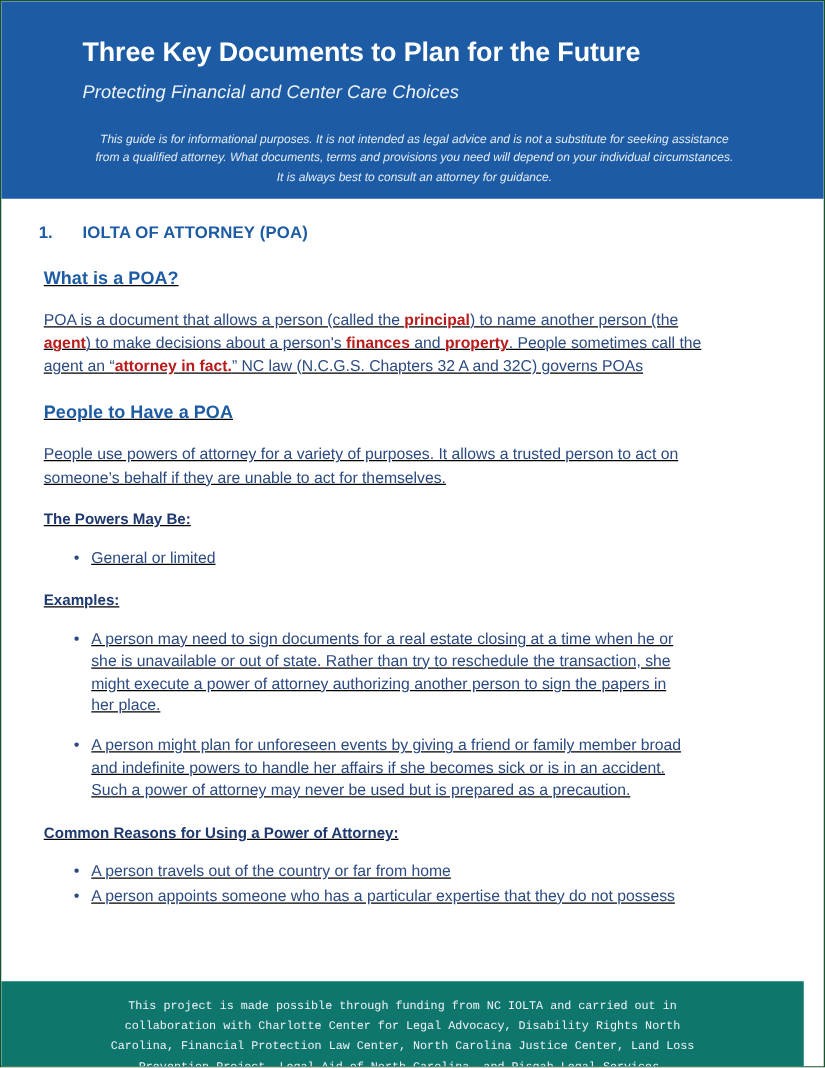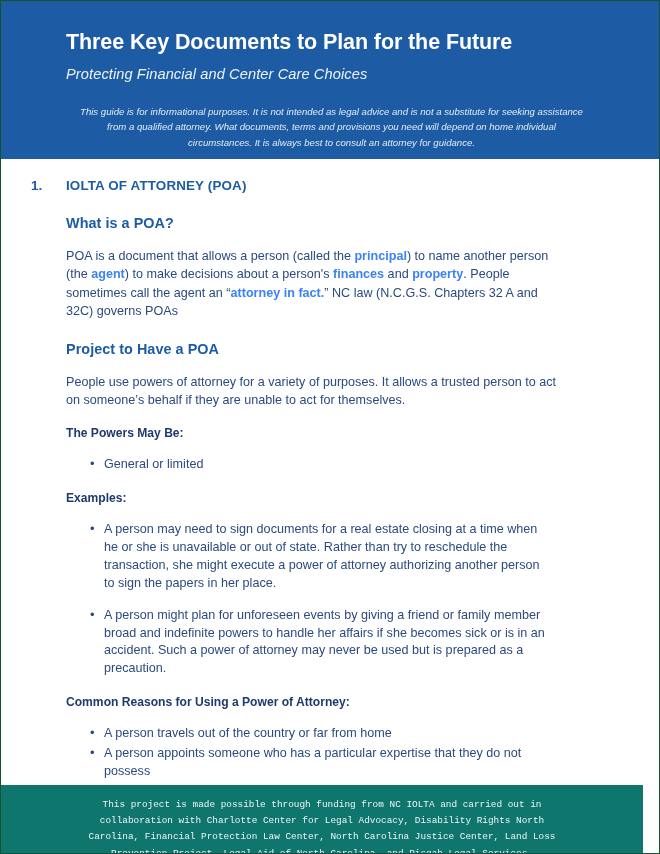--- a/index.html
+++ b/index.html
@@ -164,7 +164,7 @@
   <div class="header">
     <h1 class="header-title">Three Key Documents to Plan for the Future</h1>
     <div class="header-subtitle">Protecting Financial and Center Care Choices</div>
-    <div class="header-disclaimer">This guide is for informational purposes. It is not intended as legal advice and is not a substitute for seeking assistance from a qualified attorney. What documents, terms and provisions you need will depend on home individual circumstances. It is always best to consult an attorney for guidance.</div>
+    <div class="header-disclaimer">This guide is for informational purposes. It is not intended as legal advice and is not a substitute for seeking assistance from a qualified attorney. What documents, terms and provisions you need will depend on your individual circumstances. It is always best to consult an attorney for guidance.</div>
   </div>
 
   <div class="content">

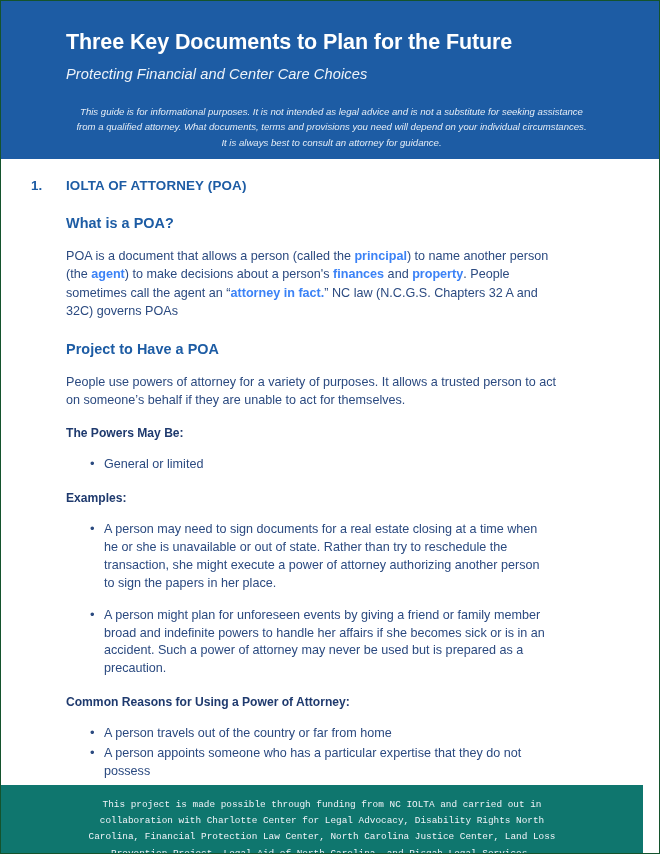--- a/index.html
+++ b/index.html
@@ -83,8 +83,9 @@
   }
 
   .body-block {
-    padding-left: 65px;
+    padding-left: 34px;
     padding-right: 45px;
+    text-decoration: underline;
   }
 
   .sub-heading {

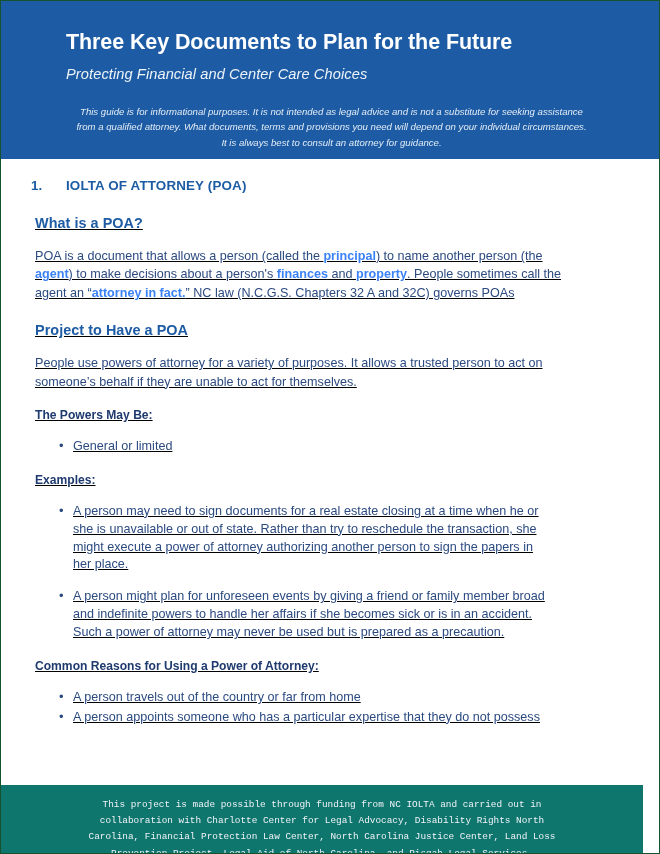--- a/index.html
+++ b/index.html
@@ -135,7 +135,7 @@
     margin-top: 14px;
   }
 
-  strong.b { font-weight: bold; color: #3b82f6; text-align: center; }
+  strong.b { font-weight: bold; color: #b91c1c; text-align: center; }
 
   
   .footer {

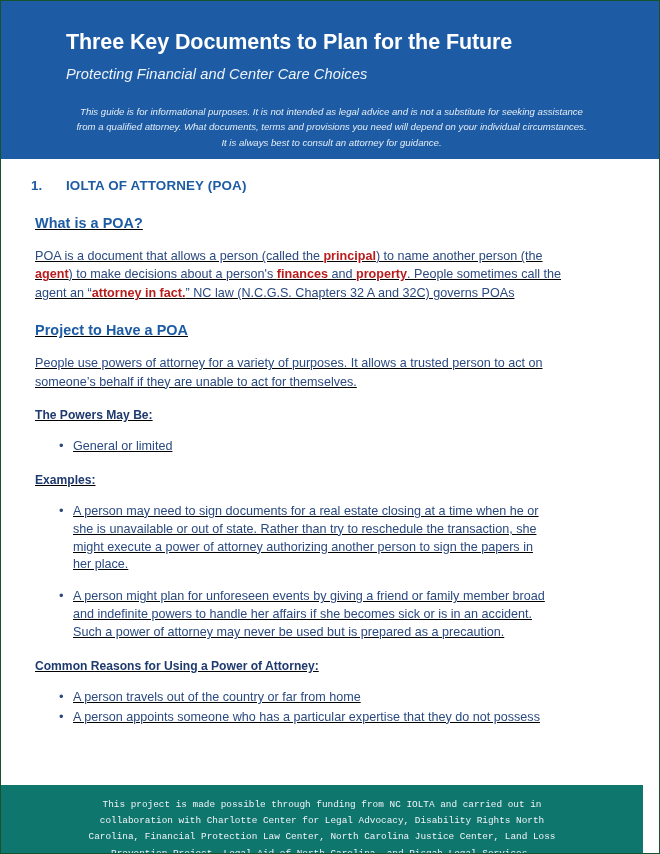--- a/index.html
+++ b/index.html
@@ -181,7 +181,7 @@
 
       <p class="para"><span>POA is a document that allows a person (called the </span><strong class="b">principal</strong><span>) to name another person (the </span><strong class="b">agent</strong><span>) to make decisions about a person's </span><strong class="b">finances</strong><span> and </span><strong class="b">property</strong><span>. People sometimes call the agent an “</span><strong class="b">attorney in fact.</strong><span>” NC law (N.C.G.S. Chapters 32 A and 32C) governs POAs</span></p>
 
-      <div class="sub-heading">Project to Have a POA</div>
+      <div class="sub-heading">People to Have a POA</div>
 
       <p class="para">People use powers of attorney for a variety of purposes. It allows a trusted person to act on someone’s behalf if they are unable to act for themselves.</p>
 

